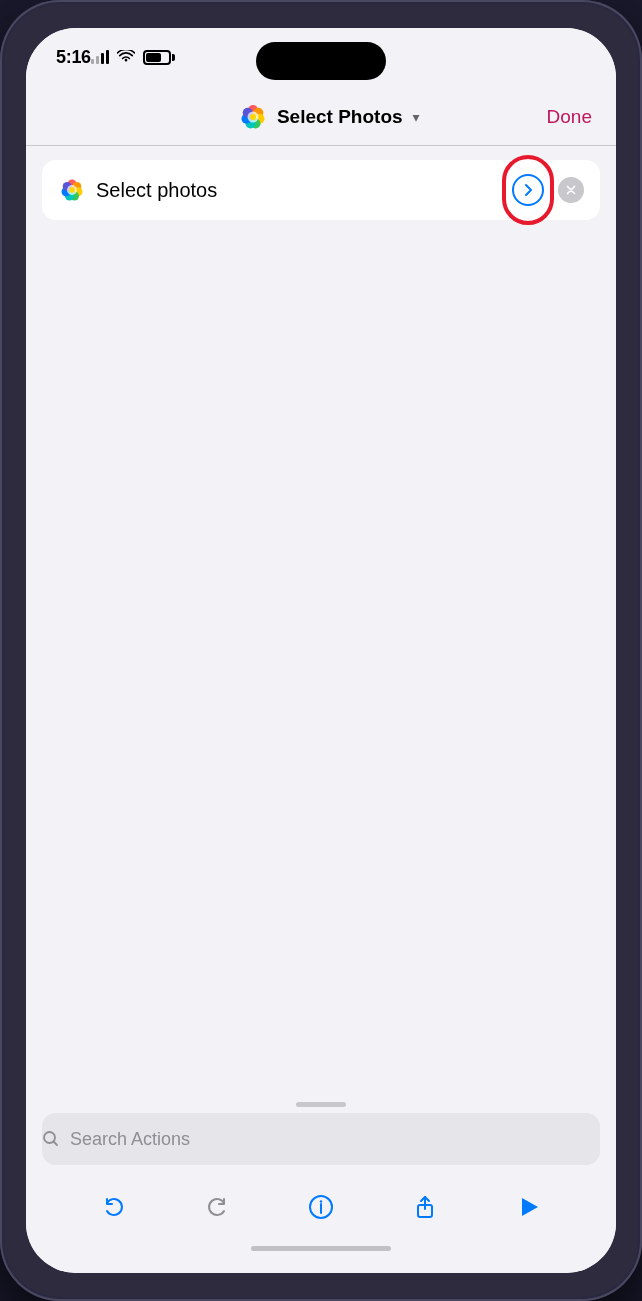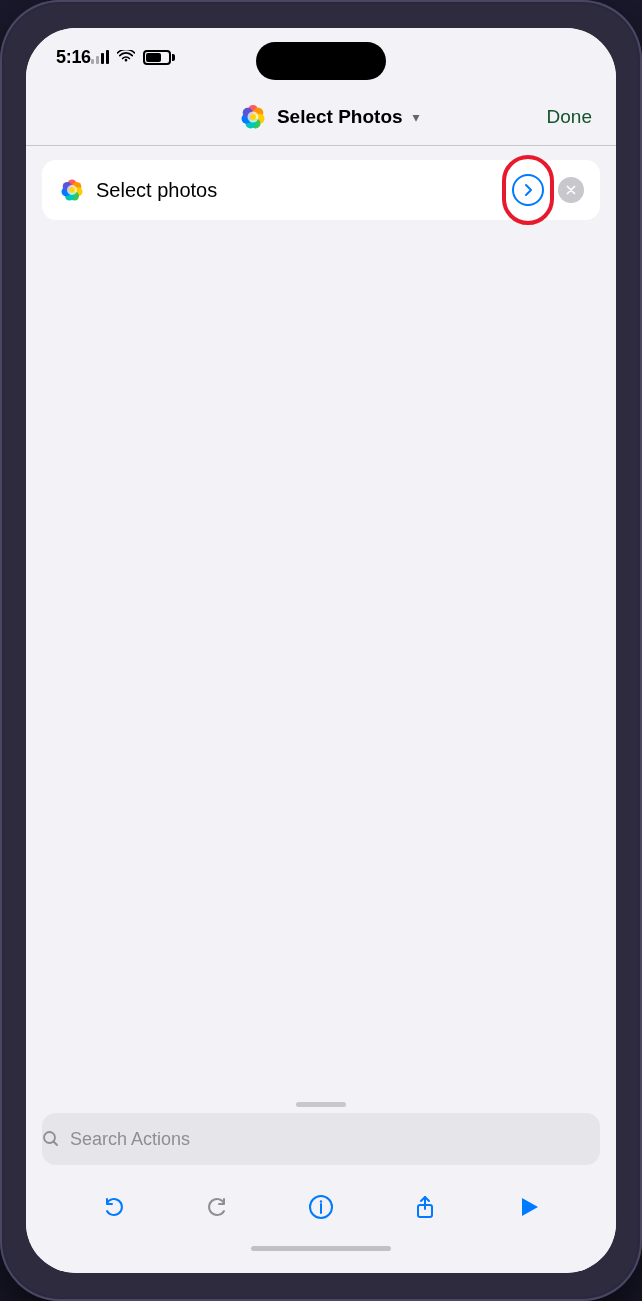--- a/index.html
+++ b/index.html
@@ -166,7 +166,7 @@
     .nav-done {
       font-size: 19px;
       font-weight: 400;
-      color: #14532d;
+      color: #be185d;
       cursor: pointer;
     }
 

